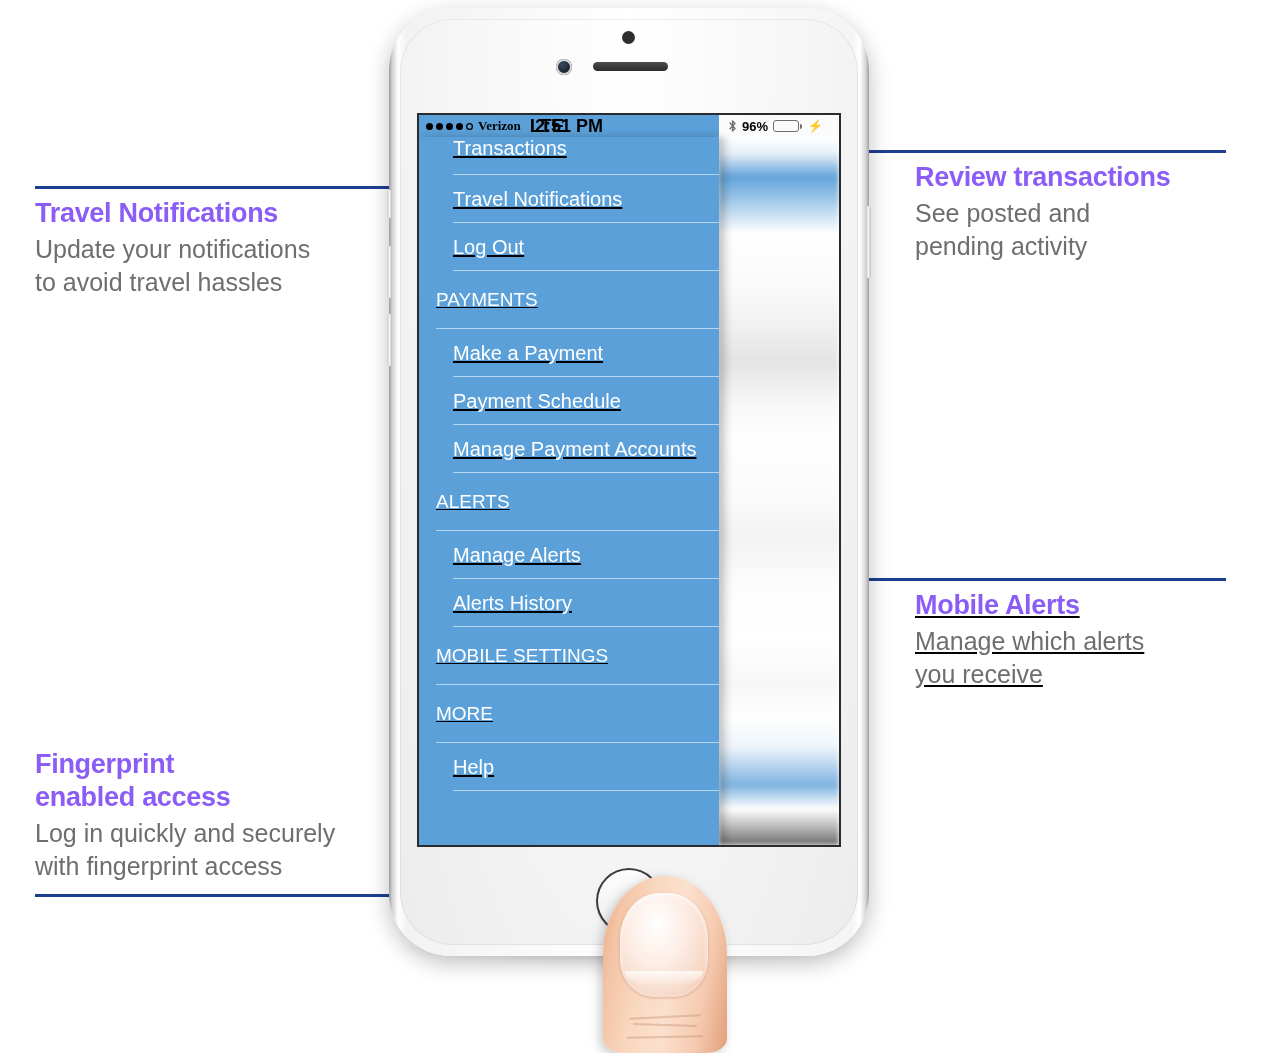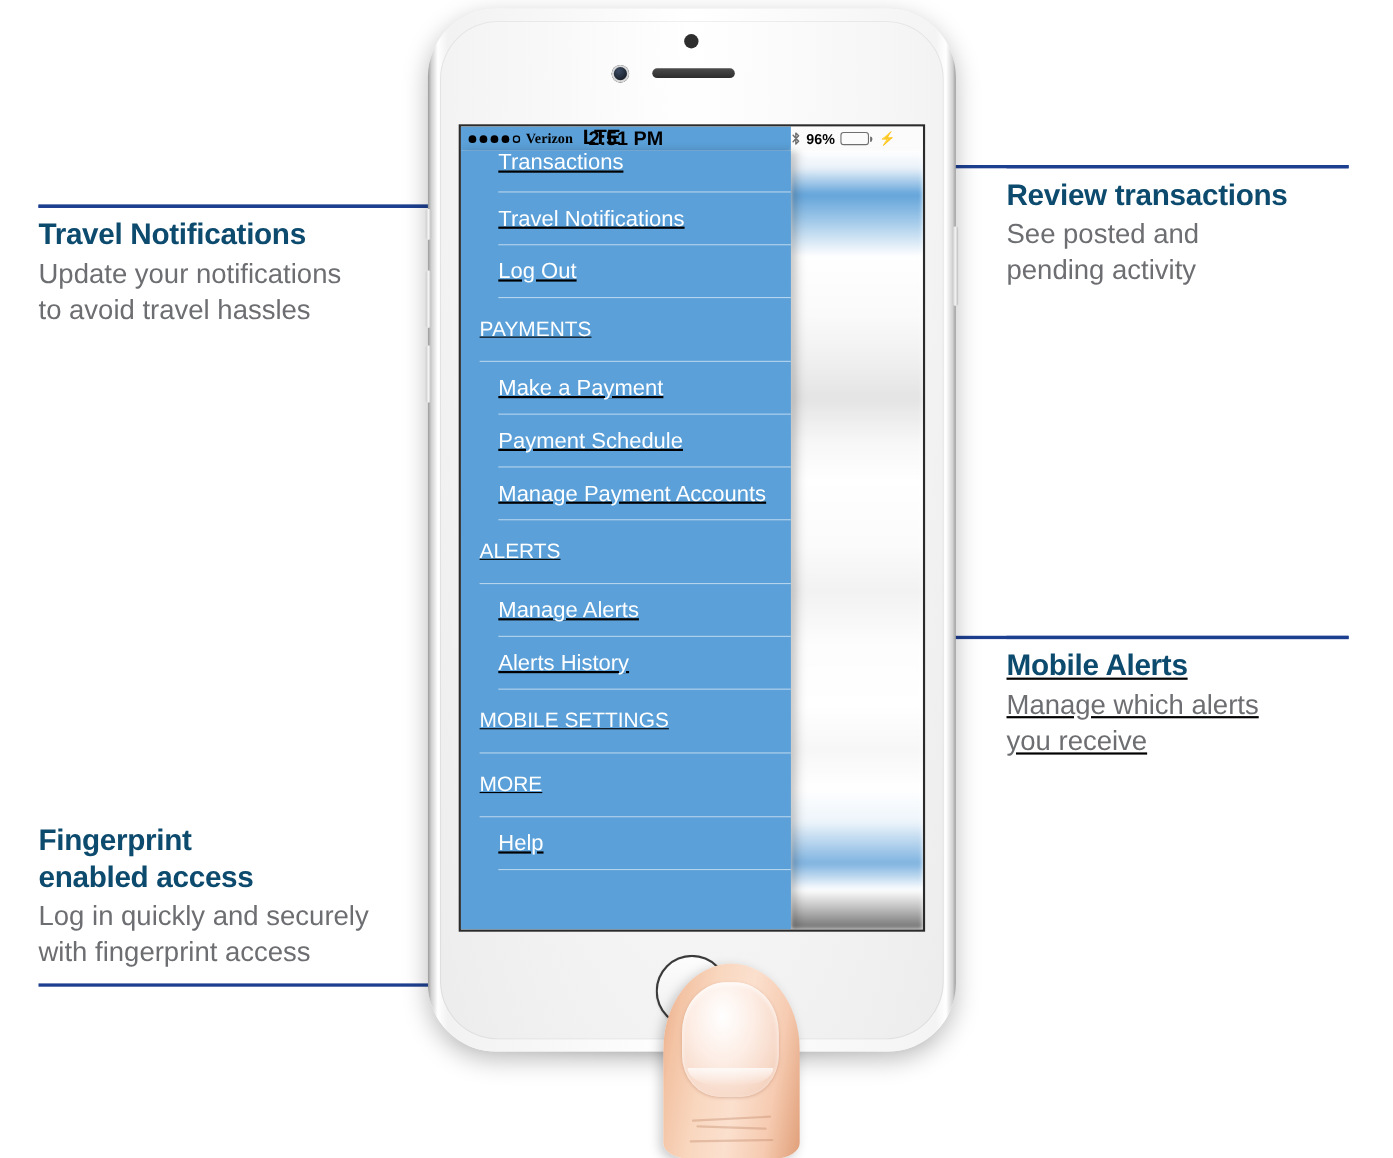--- a/index.html
+++ b/index.html
@@ -189,7 +189,7 @@
     height: 22px;
     display: flex;
     align-items: center;
-    justify-content: flex-start;
+    justify-content: flex-end;
     padding-right: 16px;
     gap: 5px;
   }

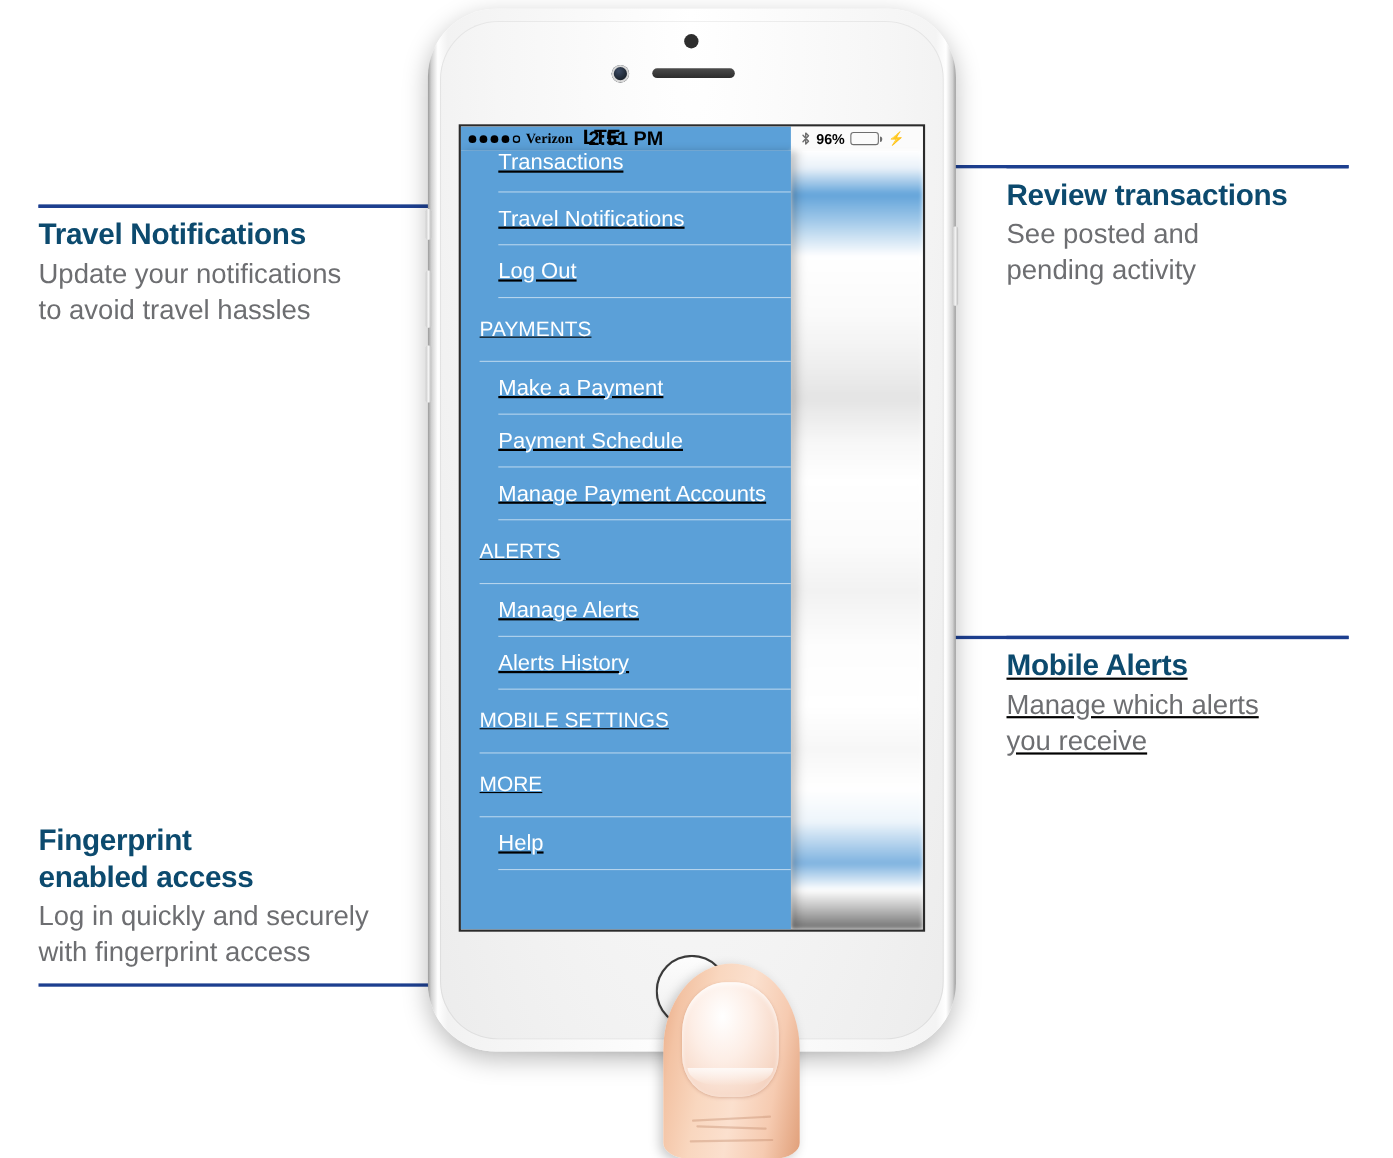--- a/index.html
+++ b/index.html
@@ -27,7 +27,7 @@
     width: 100%;
   }
   .callout .title {
-    color: #0c4a6e;
+    color: #8b5cf6;
     font-weight: bold;
     font-size: 27px;
     line-height: 33px;

